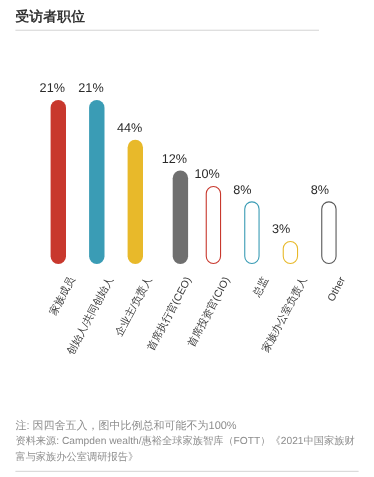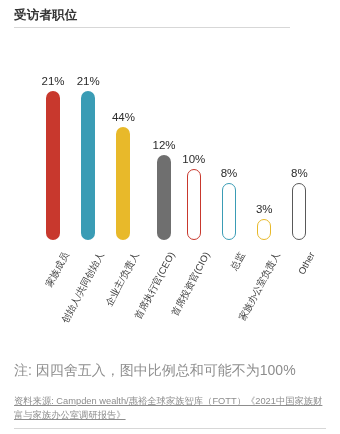--- a/index.html
+++ b/index.html
@@ -64,7 +64,7 @@
     position: absolute;
     left: 0;
     width: 34px;
-    text-align: center;
+    text-align: left;
     font-size: 11.5px;
     color: #2b2b2b;
     line-height: 13px;

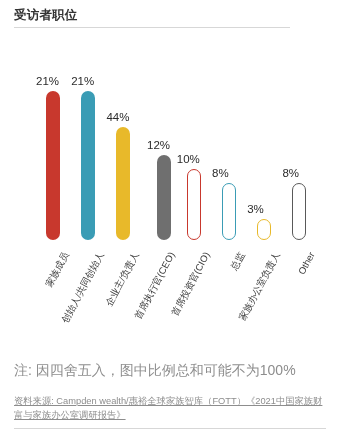--- a/index.html
+++ b/index.html
@@ -108,10 +108,10 @@
     padding: 0 14px 0 14px;
   }
   .foot-note {
-    font-size: 14px;
+    font-size: 10px;
     color: #8d8d8d;
     line-height: 14px;
-    margin-bottom: 18px;
+    margin-bottom: 0;
     white-space: nowrap;
   }
   .foot-source {

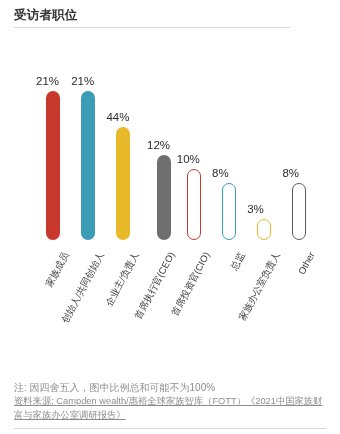--- a/index.html
+++ b/index.html
@@ -118,7 +118,6 @@
     font-size: 9.3px;
     color: #8d8d8d;
     line-height: 13.5px;
-    text-decoration: underline;
   }
   .rule-bottom {
     margin: 6px 0 5px 0;

